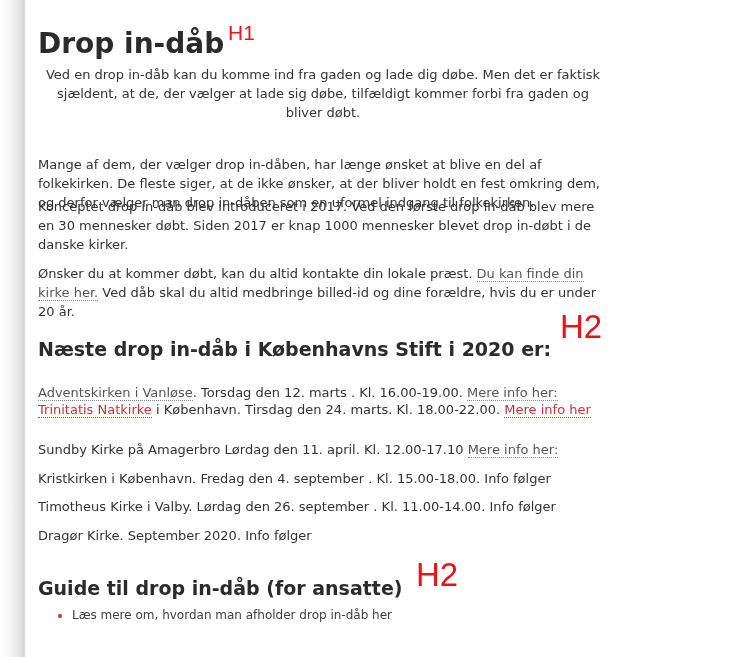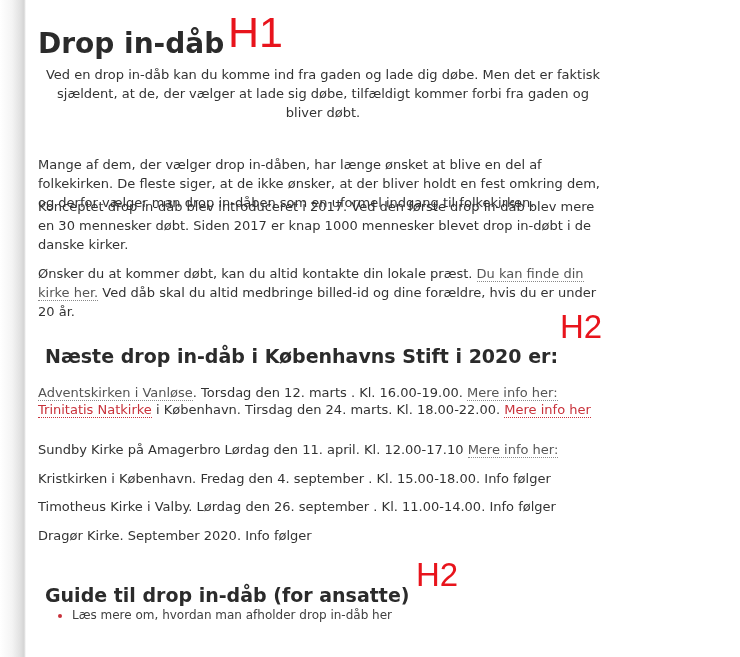--- a/index.html
+++ b/index.html
@@ -26,7 +26,7 @@
       color: #e8141c; font-family: "Liberation Sans", sans-serif;
       font-weight: normal; position: absolute;
     }
-    .anno-h1 { font-size: 43px; top: 23px; left: 190px; }
+    .anno-h1 { font-size: 21px; top: 23px; left: 190px; }
     .anno-h2a { font-size: 33px; top: 317px; left: 522px; }
     .anno-h2b { font-size: 33px; top: 565px; left: 378px; }
     p { margin: 0; position: absolute; left: 0; width: 570px; }

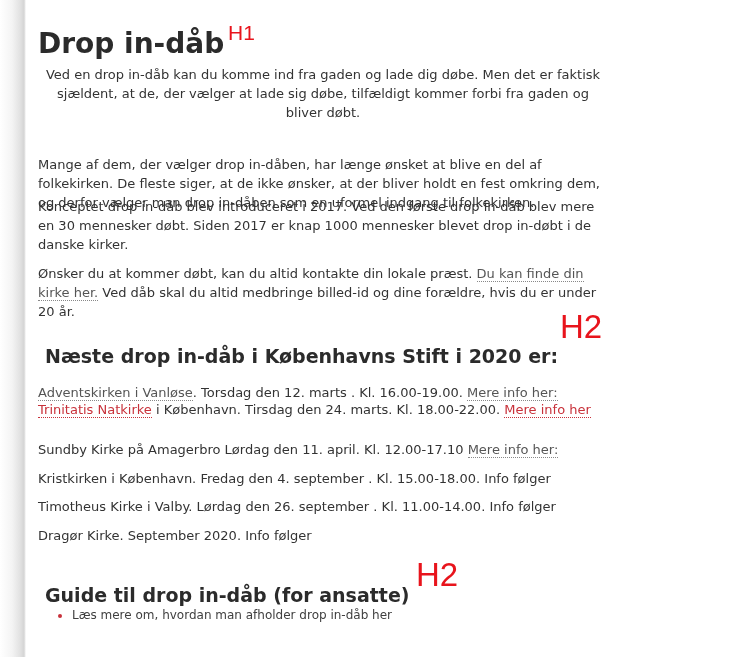--- a/index.html
+++ b/index.html
@@ -36,7 +36,7 @@
     .p4 { top: 264px; }
     h2 {
       font-size: 19px; font-weight: bold; color: #2b2b2b;
-      margin: 7px; position: absolute; left: 0; line-height: 24px; white-space: nowrap;
+      margin: 0; position: absolute; left: 0; line-height: 24px; white-space: nowrap;
     }
     .h2a { top: 337px; }
     .h2b { top: 576px; }

